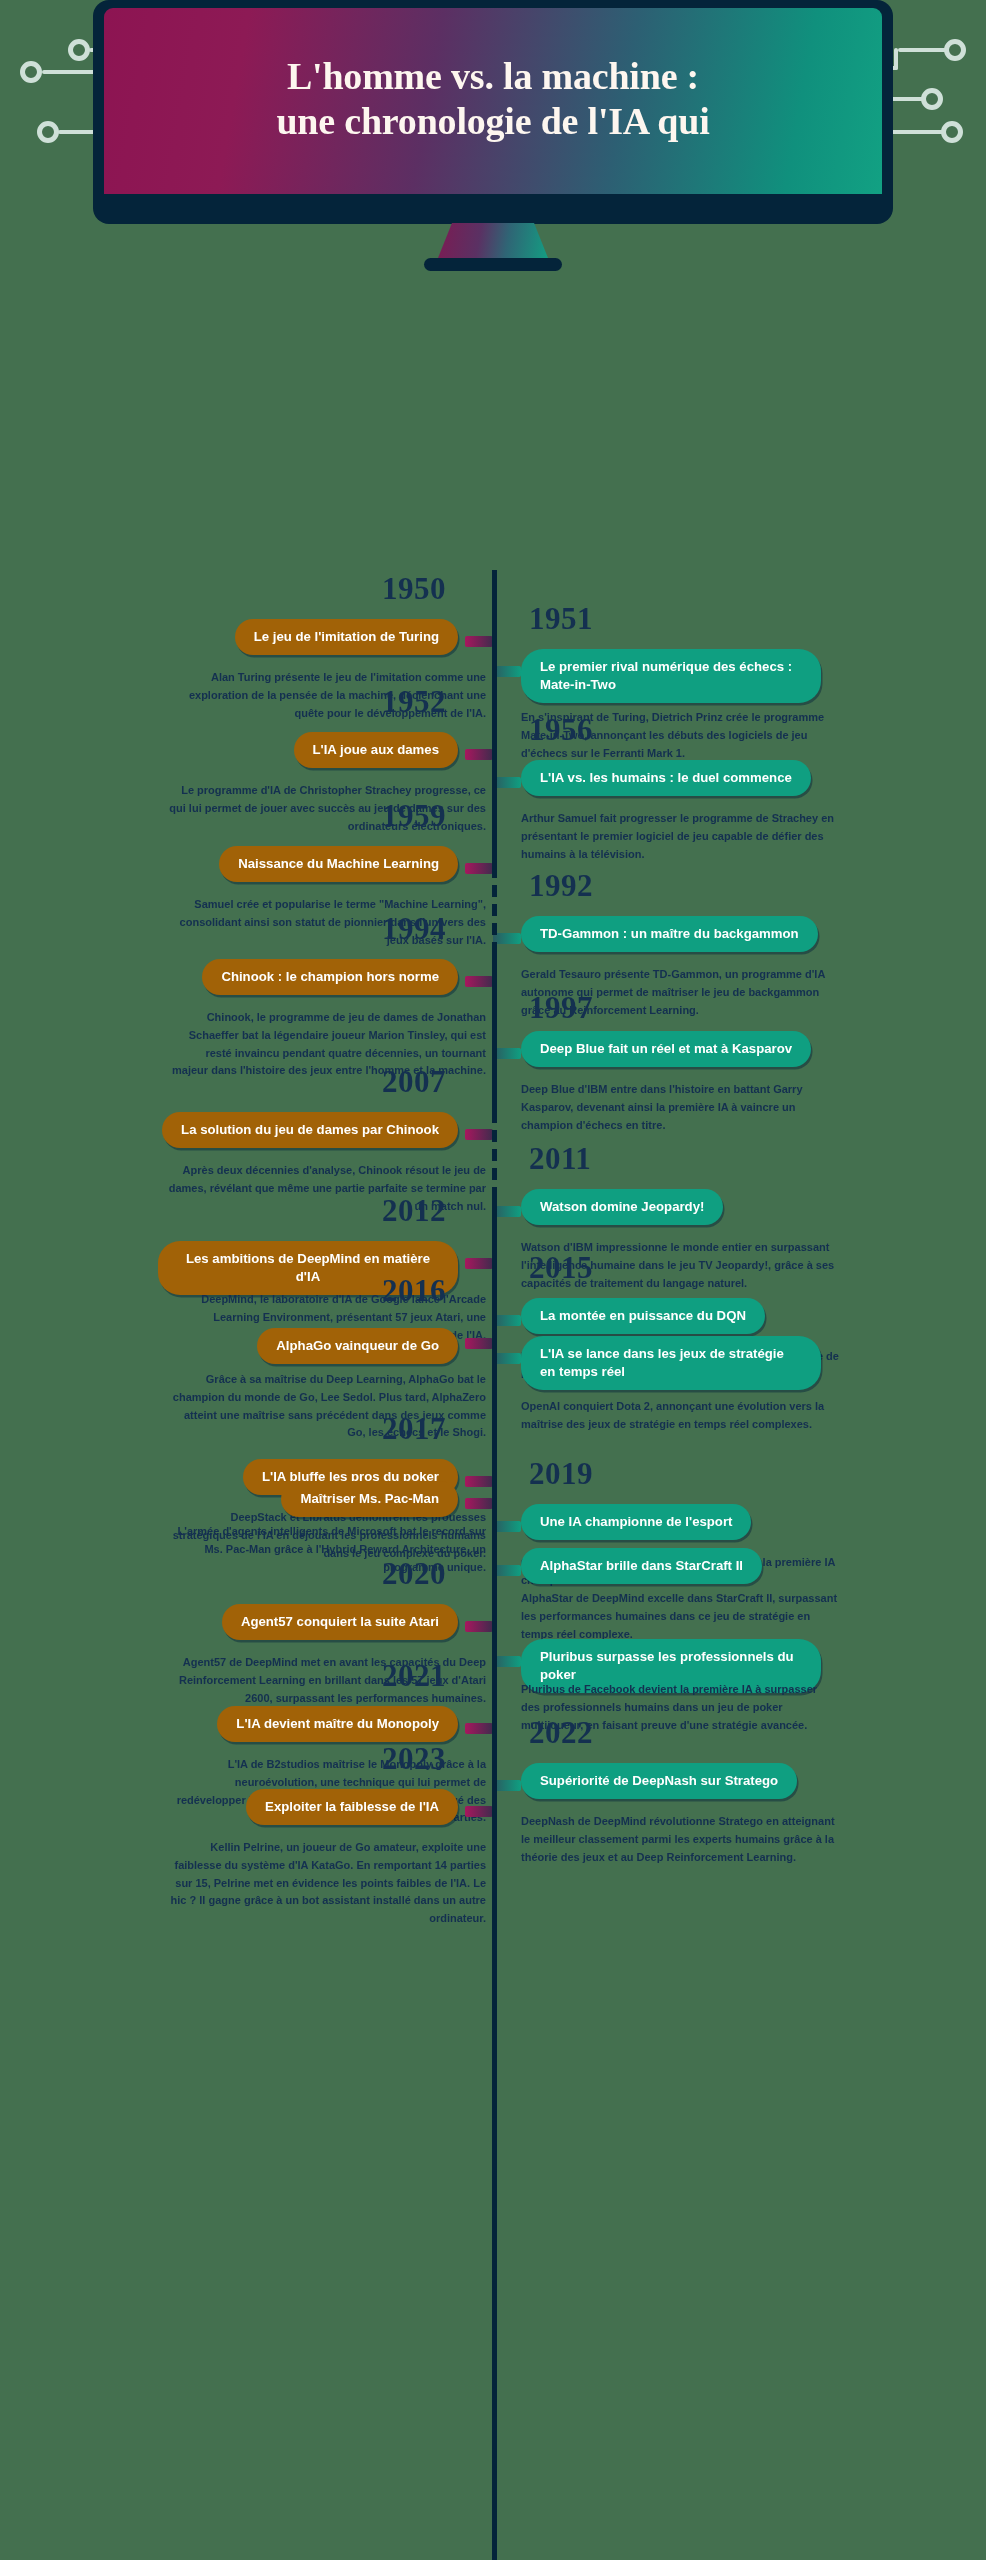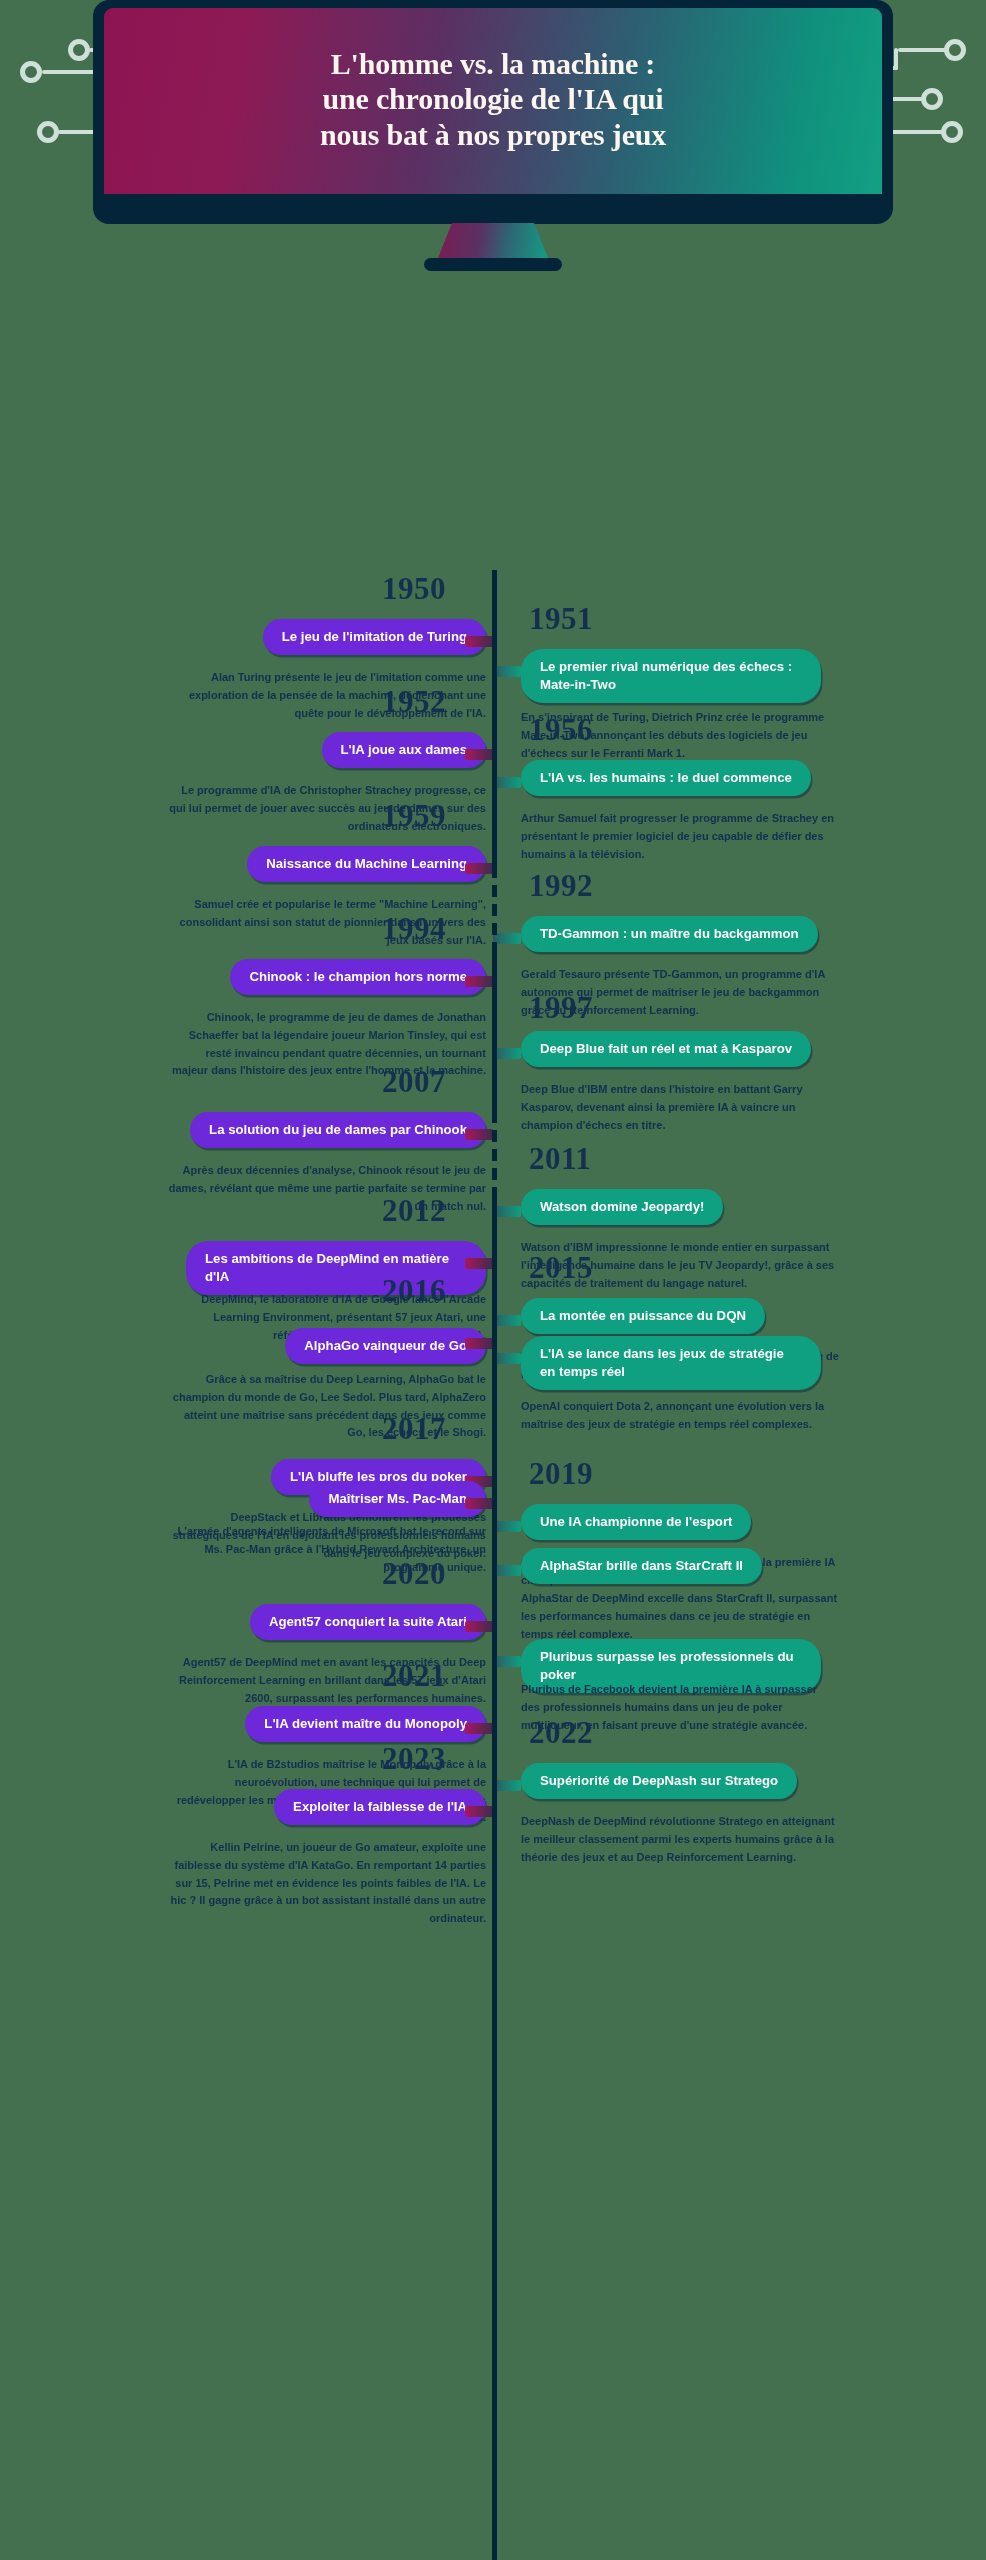--- a/index.html
+++ b/index.html
@@ -50,7 +50,7 @@
     color: #fdf6ef;
     font-family: "Liberation Serif", serif;
     font-weight: 700;
-    font-size: 30px;
+    font-size: 38px;
     line-height: 1.18;
     text-align: center;
     letter-spacing: -0.2px;

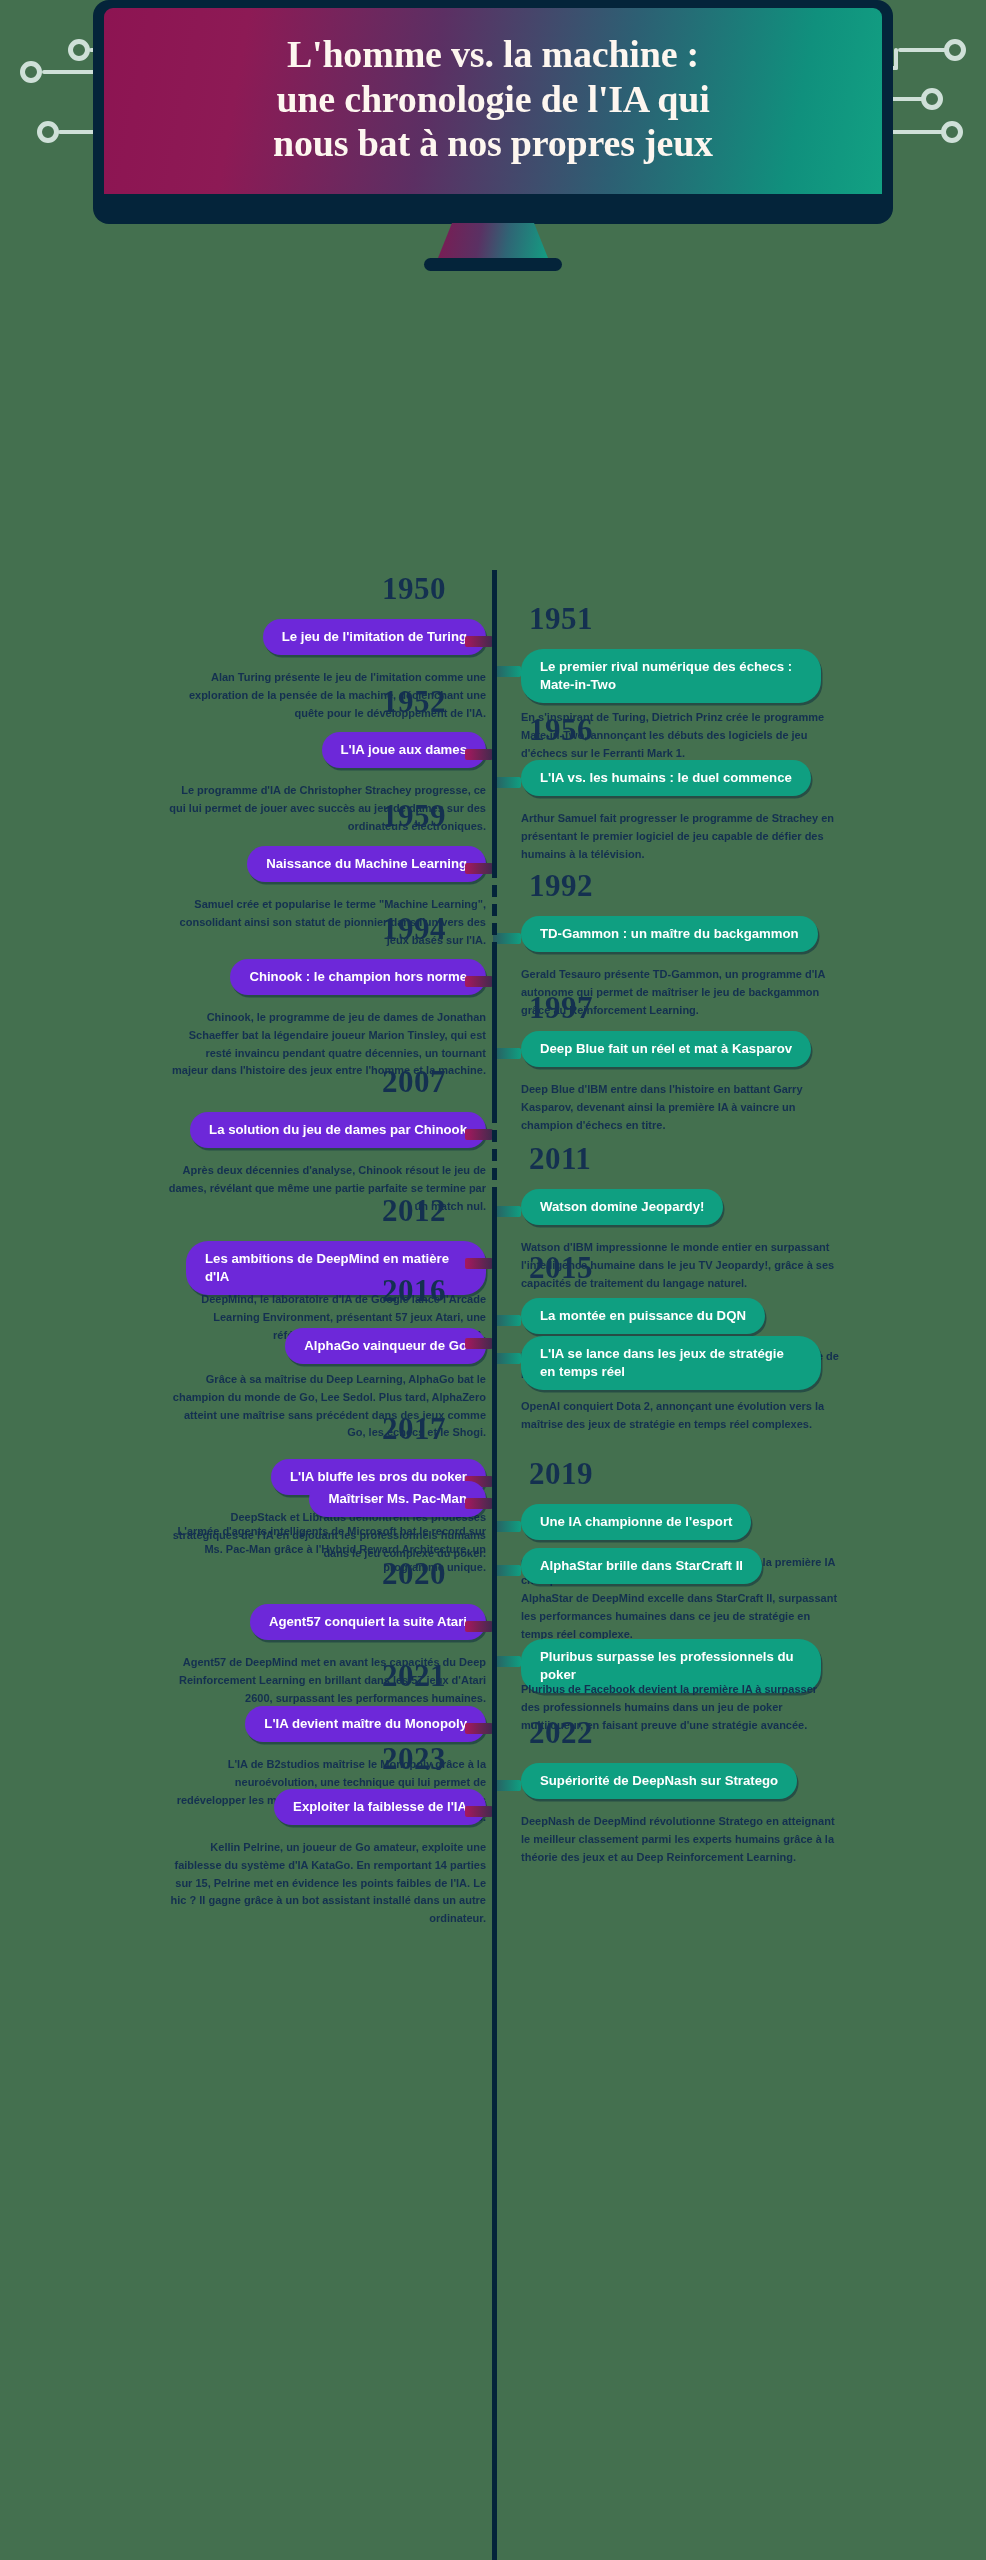--- a/index.html
+++ b/index.html
@@ -193,7 +193,6 @@
       <div class="hdr-title">
         <div>L'homme vs. la machine :</div>
         <div>une chronologie de l'IA qui</div>
-        <div>nous bat à nos propres jeux</div>
       </div>
     </div>
 

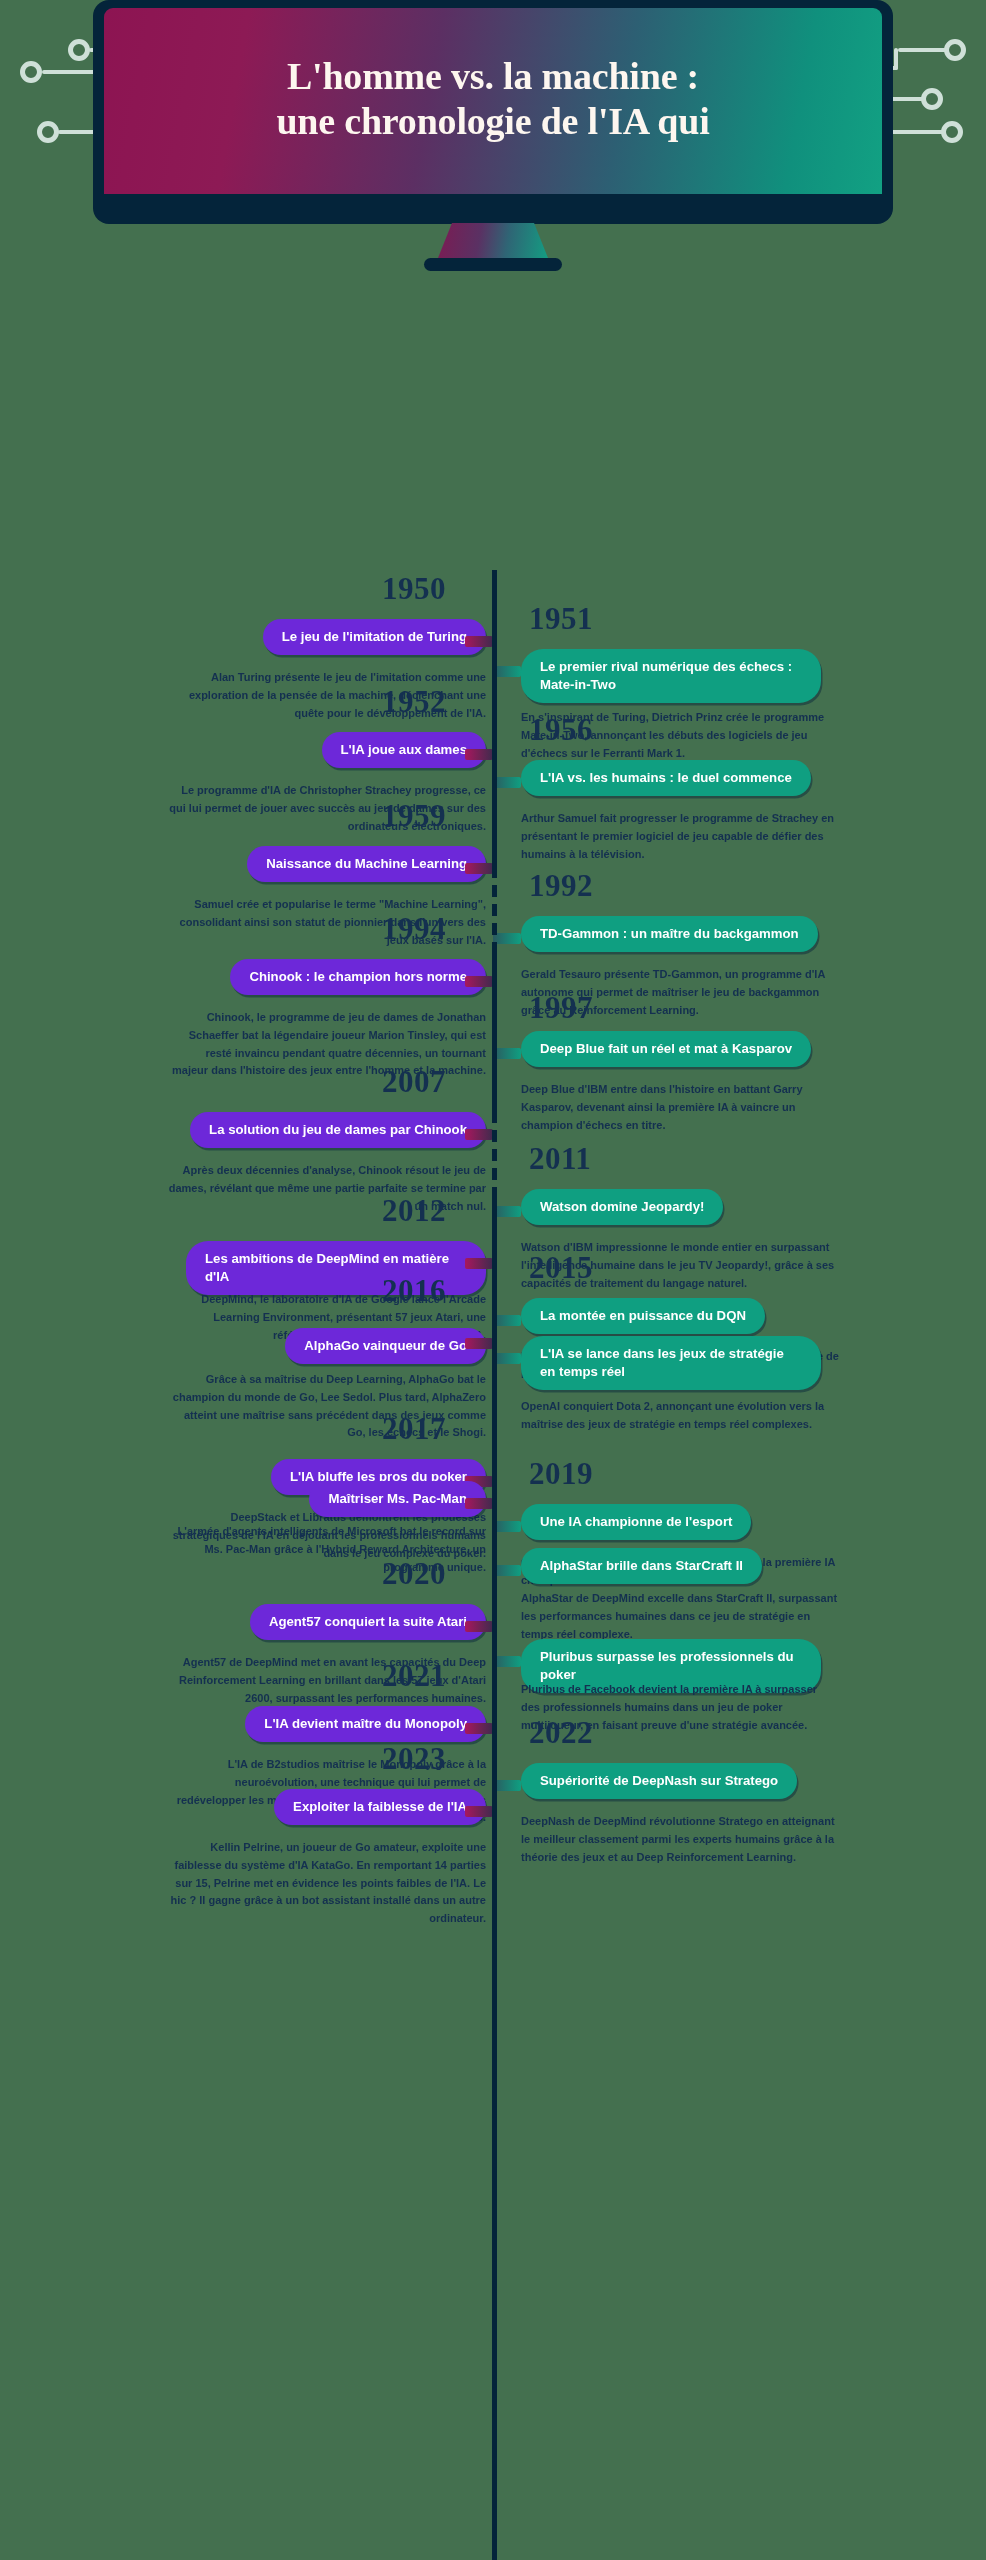--- a/index.html
+++ b/index.html
@@ -137,7 +137,7 @@
     text-align: left;
     box-shadow: 1.5px 2.5px 0 rgba(4,36,58,0.45);
   }
-  .pill.left  { right: 500px; background: #6d28d9; text-align: left; }
+  .pill.left  { right: 528px; background: #a16207; text-align: center; }
   .pill.right { left: 521px;  background: #0f9f81; }
 
   .stem { position: absolute; height: 11px; border-radius: 2px; }

